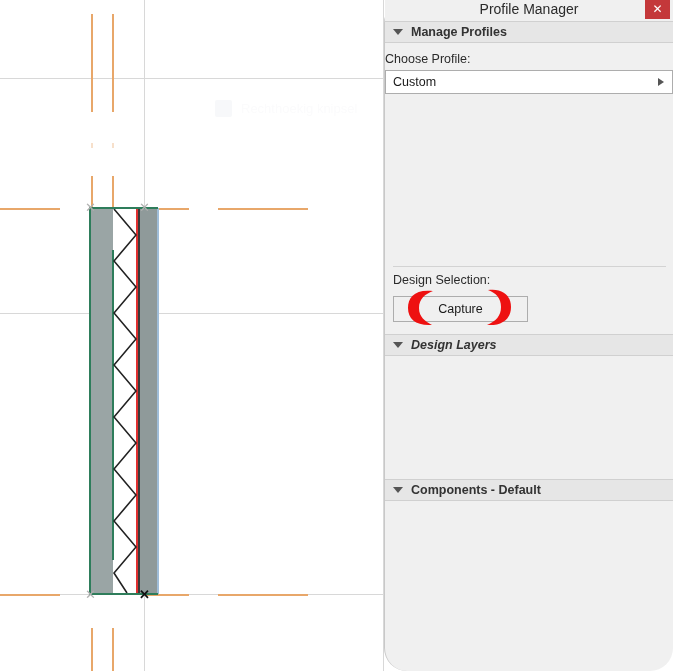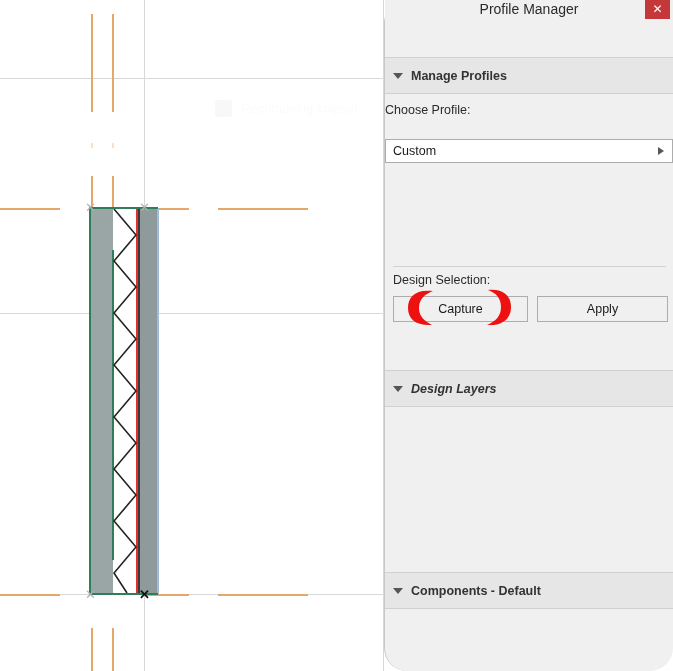--- a/index.html
+++ b/index.html
@@ -57,10 +57,10 @@
   }
 
   .section-head {
-    height: 37px; background: #e6e6e6;
+    height: 22px; background: #e6e6e6;
     border-top: 1px solid #d0d0d0; border-bottom: 1px solid #d0d0d0;
     display: flex; align-items: center; padding-left: 8px;
-    font-size: 12.5px; font-weight: bold; color: #333; margin-top: 36px;
+    font-size: 12.5px; font-weight: bold; color: #333;
   }
   .tri {
     width: 0; height: 0; border-left: 5px solid transparent;

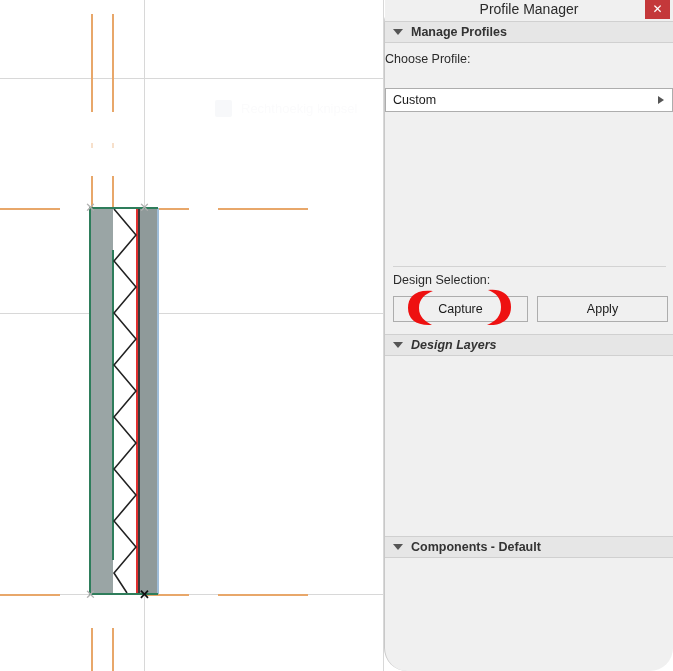--- a/index.html
+++ b/index.html
@@ -168,7 +168,7 @@
 
     <div class="sect-body" style="padding-top:9px;">
       <div class="lbl">Choose Profile:</div>
-      <div class="combo" style="margin-top:22px;">
+      <div class="combo" style="margin-top:4px;">
         <span>Custom</span>
         <span class="arrow-r"></span>
       </div>

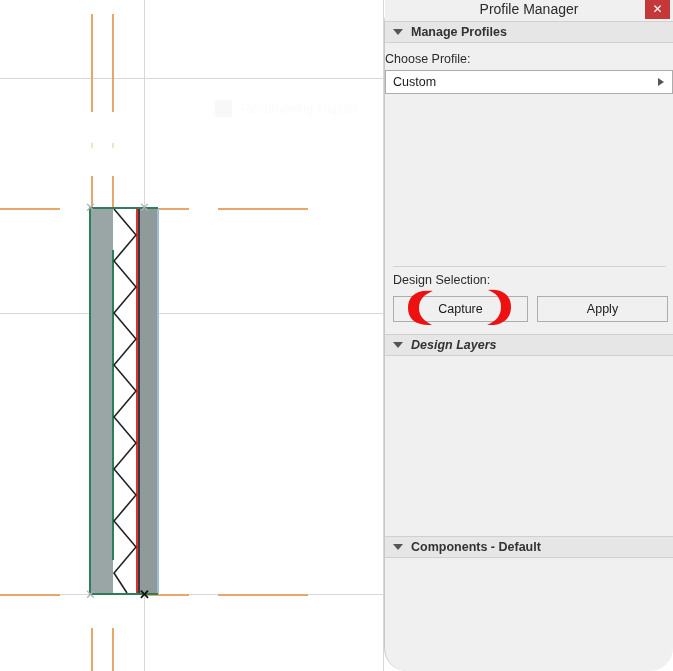--- a/index.html
+++ b/index.html
@@ -179,7 +179,6 @@
     <div class="lbl" style="position:absolute;left:8px;top:273px;">Design Selection:</div>
 
     <div class="btn" style="position:absolute;left:8px;top:296px;width:135px;">Capture</div>
-    <div class="btn" style="position:absolute;left:152px;top:296px;width:131px;">Apply</div>
 
     <svg class="annot" style="left:10px;top:285px;" width="130" height="46" viewBox="0 0 130 46">
       <path d="M38 6 C20 4 13 12 13 23 C13 34 21 41 37 40 C30 36 24 32 24 23 C24 14 30 9 38 6 Z" fill="#ee1111"></path>

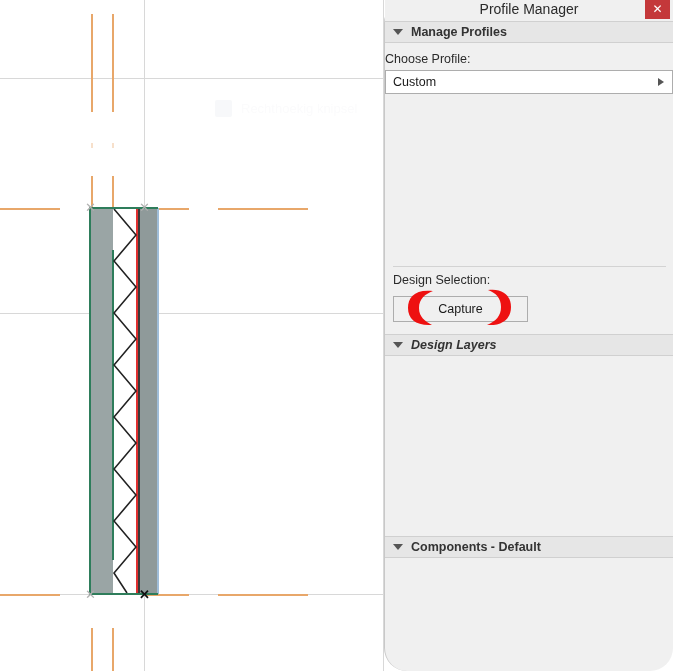--- a/index.html
+++ b/index.html
@@ -190,7 +190,7 @@
       <span>Design Layers</span>
     </div>
 
-    <div class="section-head" style="position:absolute;left:0;top:536px;width:289px;">
+    <div class="section-head" style="position:absolute;left:0;top:479px;width:289px;">
       <span class="tri"></span>
       <span>Components - Default</span>
     </div>

